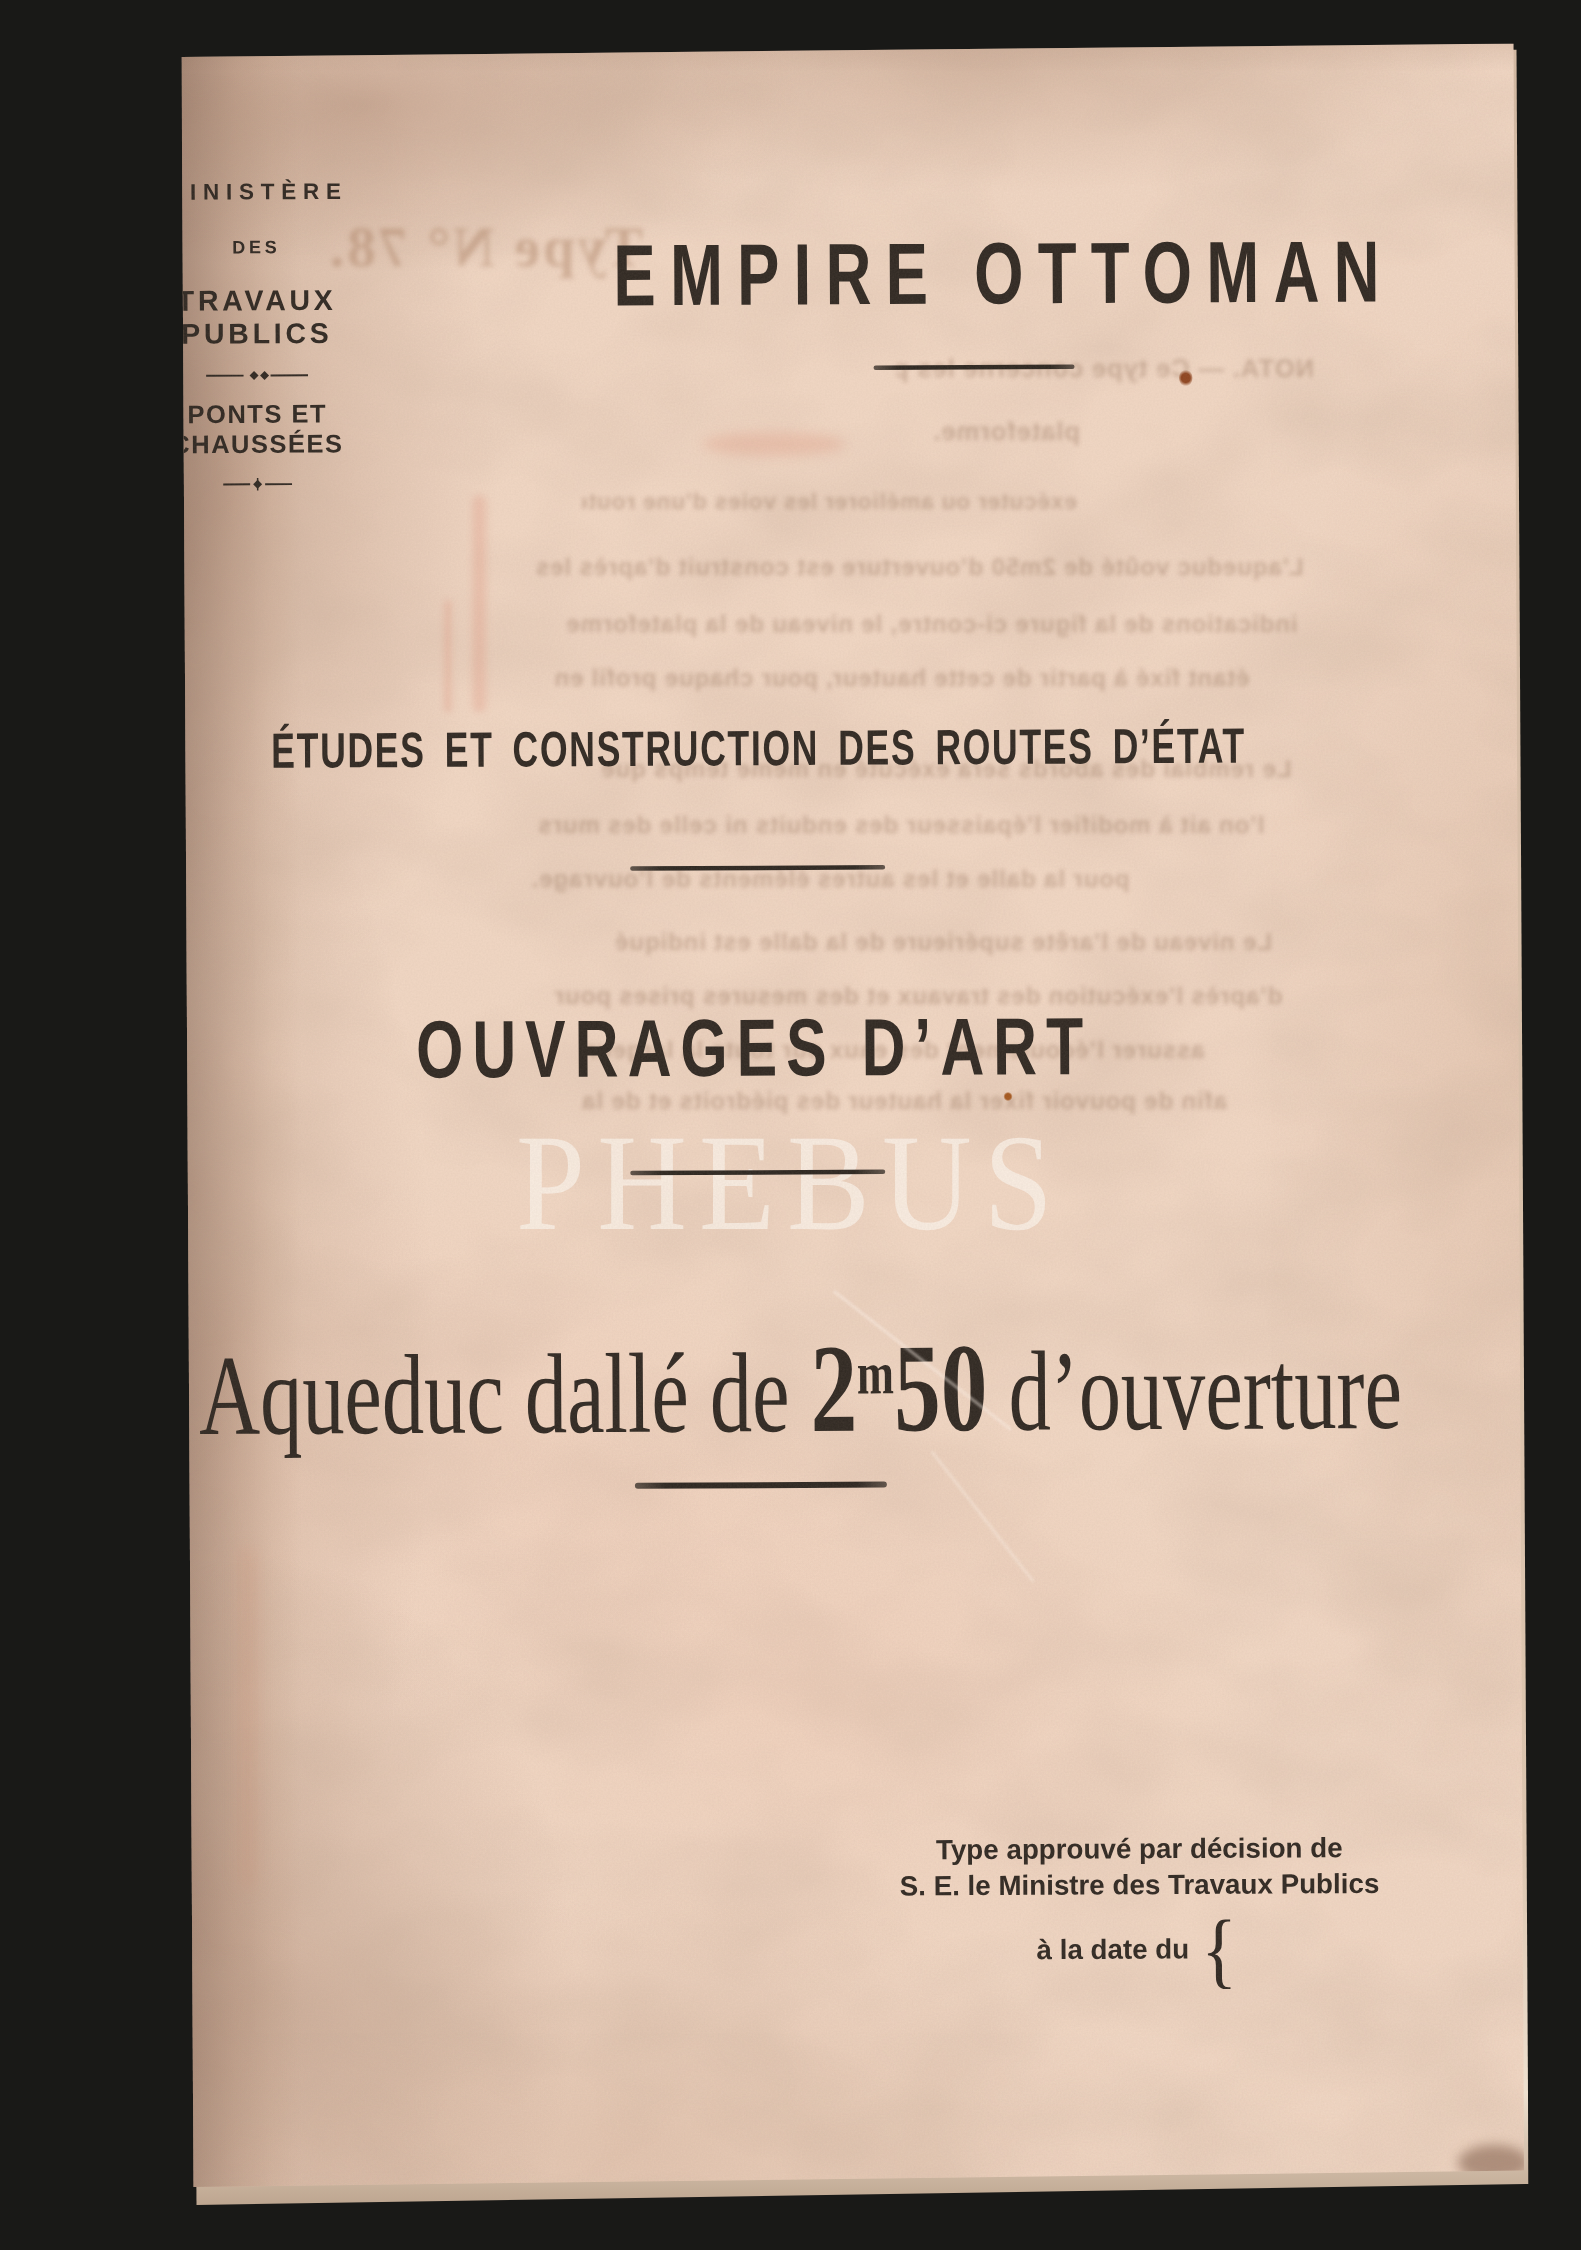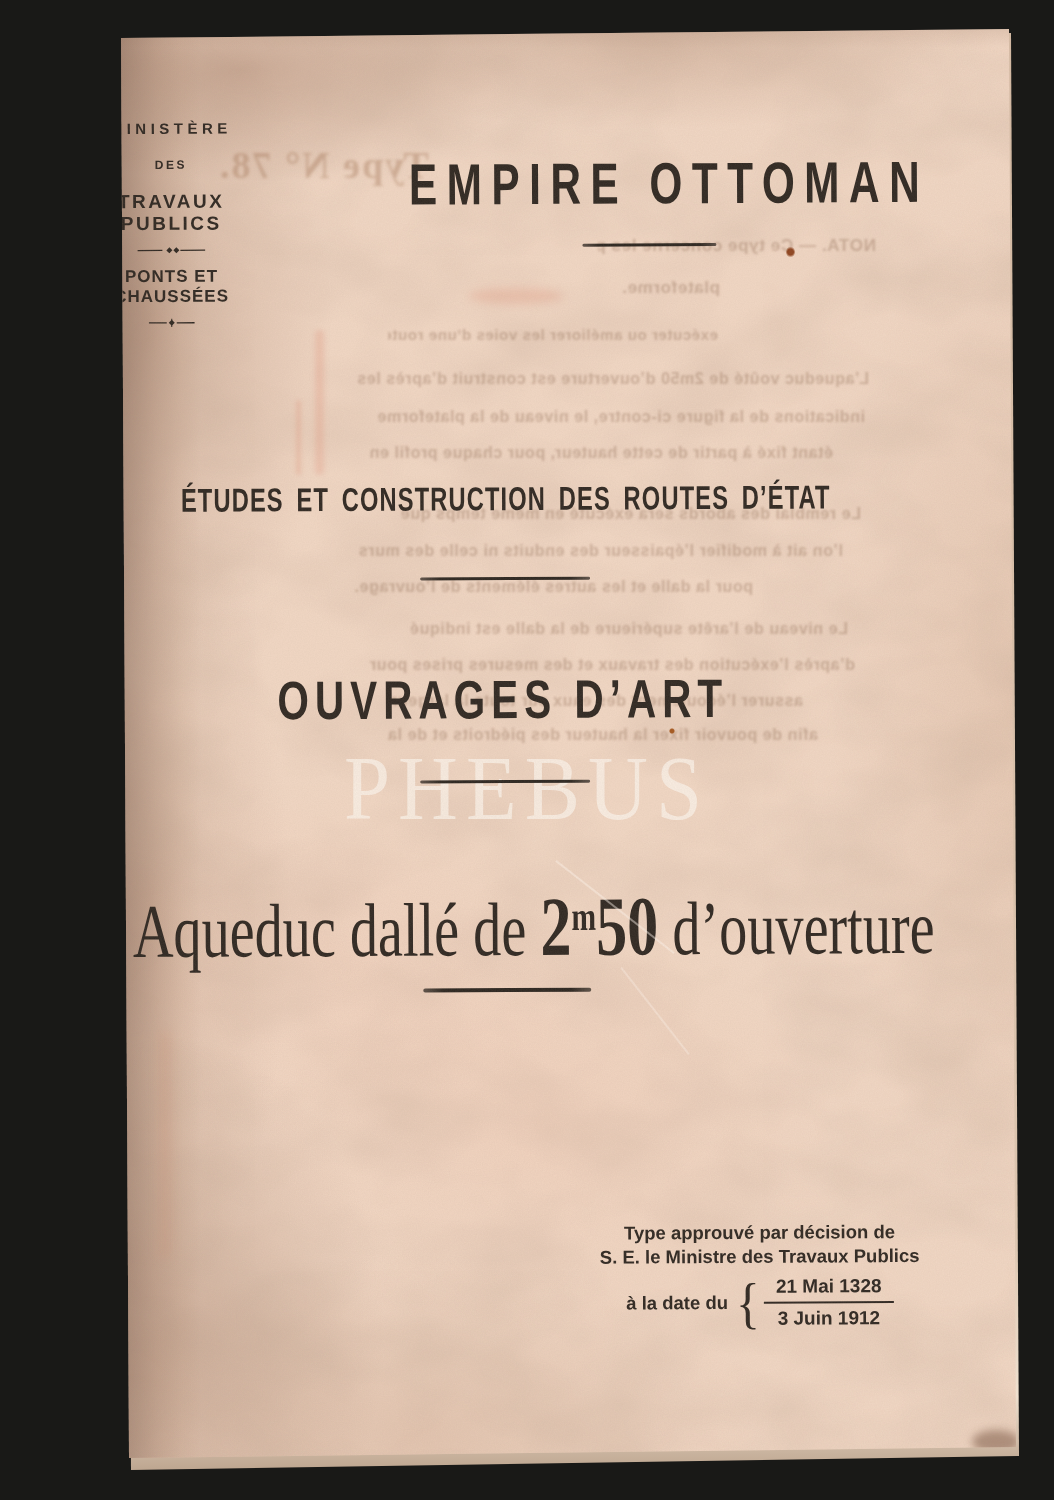--- a/index.html
+++ b/index.html
@@ -173,10 +173,6 @@
         <div class="daterow">
           <span class="lbl">à la date du</span>
           <span class="brace">{</span>
-          <span class="datestack">
-            <span class="date-top">21 Mai 1328</span>
-            <span class="date-bottom">3 Juin 1912</span>
-          </span>
         </div>
       </div>
     </div>

